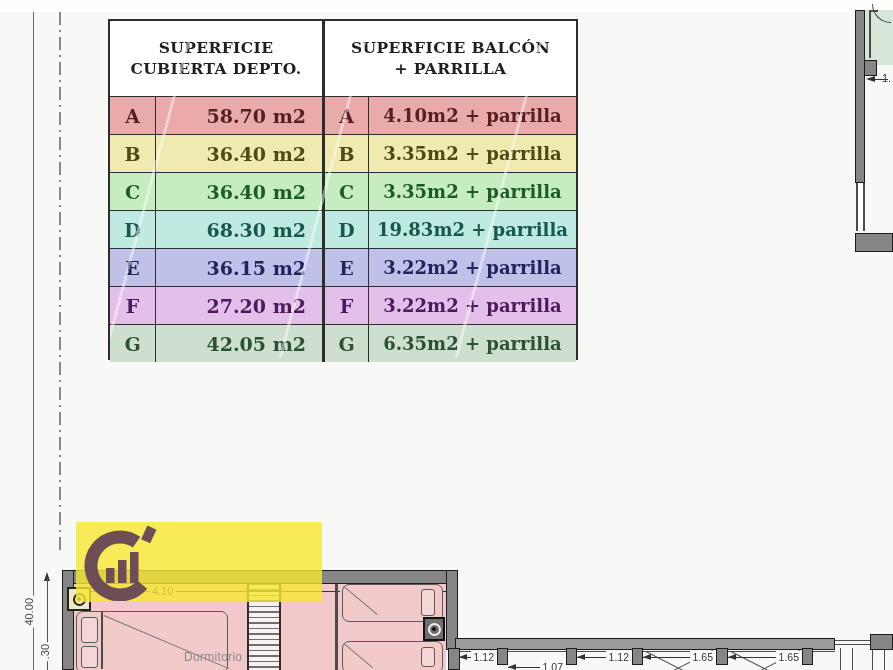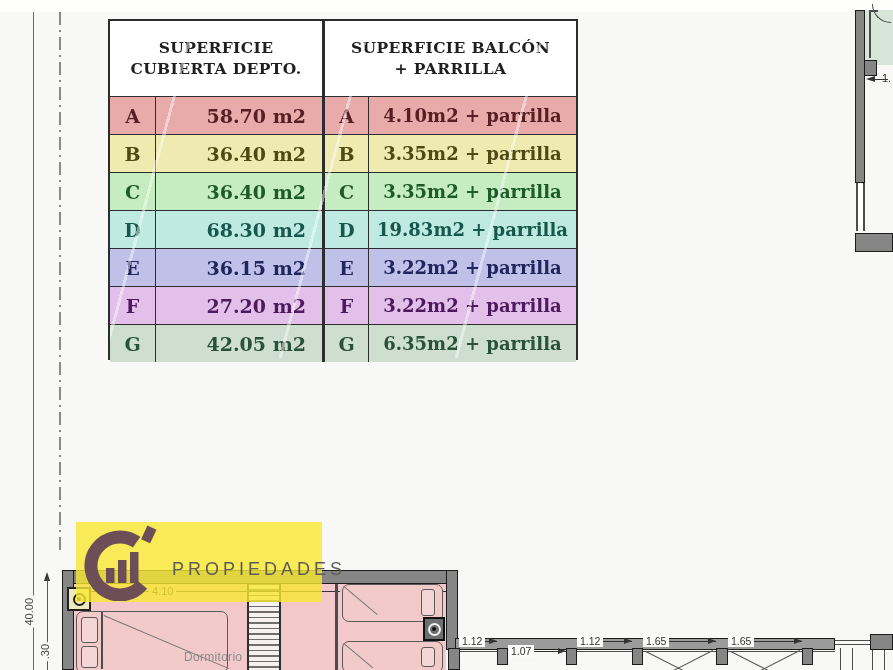--- a/index.html
+++ b/index.html
@@ -255,7 +255,6 @@
     <rect x="40" y="37" width="8.5" height="23" fill="#6e4e56"></rect>
     <rect x="52" y="29" width="8.5" height="31" fill="#6e4e56"></rect>
   </svg>
-  <div class="abs logo-line2">PROPIEDADES</div>
 
 </div>
 

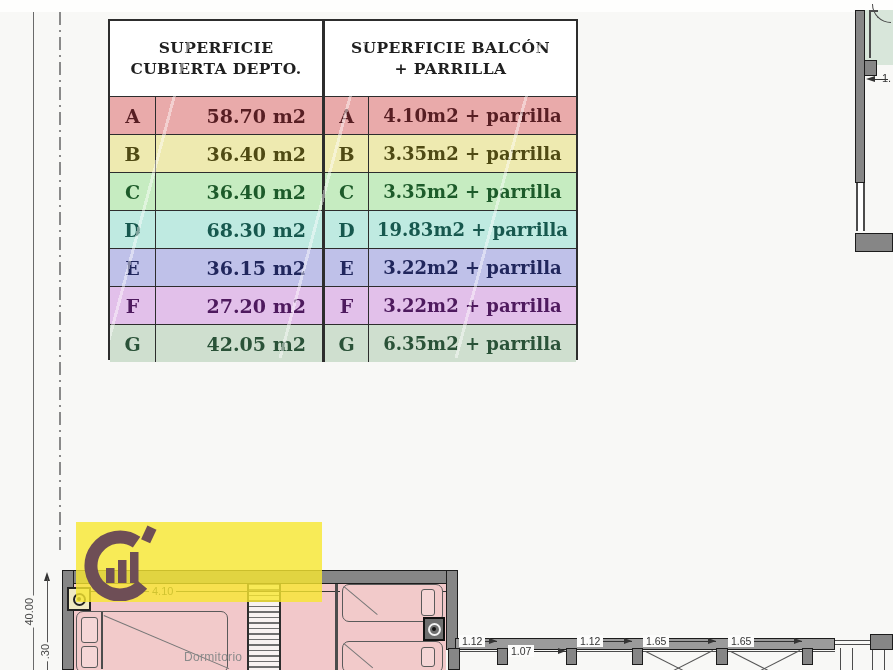--- a/index.html
+++ b/index.html
@@ -56,7 +56,7 @@
   .room-label{font-size:12px;color:#8b8b8b;letter-spacing:.3px;}
 
   
-  .wdim{top:634px;height:14px;display:flex;align-items:center;justify-content:flex-start;}
+  .wdim{top:650px;height:14px;display:flex;align-items:center;justify-content:flex-end;}
   .wdim::before{content:"";position:absolute;left:0;right:0;top:6.5px;height:1.2px;background:#333;}
   .wdim .ah-l,.wdim .ah-r{position:absolute;top:3.5px;width:0;height:0;
     border-top:3.5px solid transparent;border-bottom:3.5px solid transparent;}

